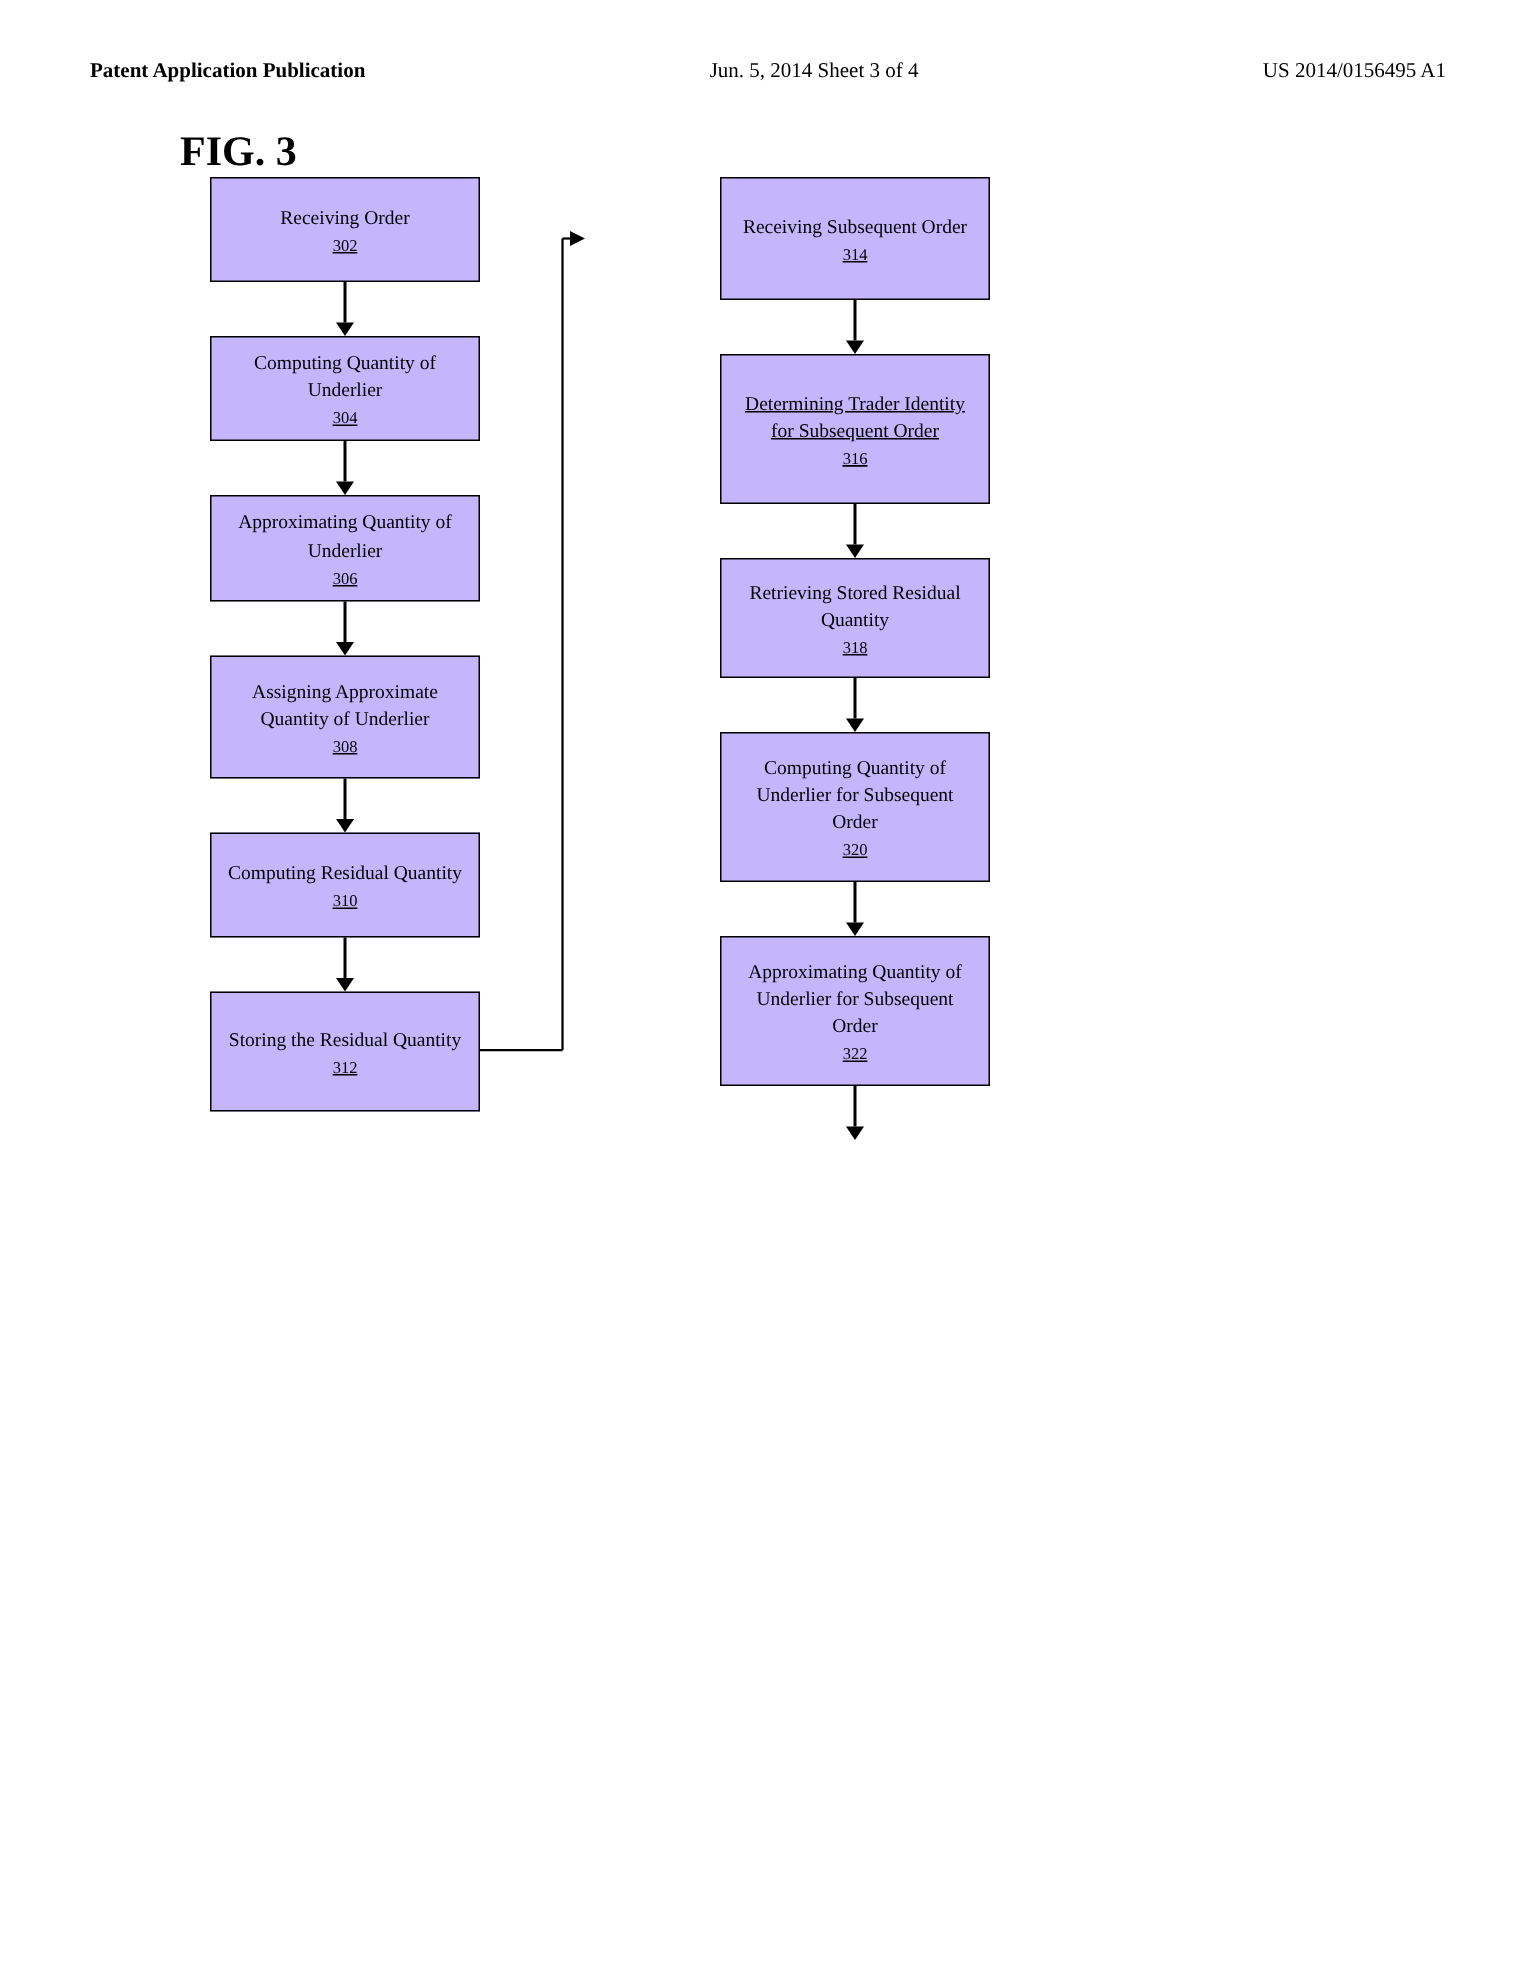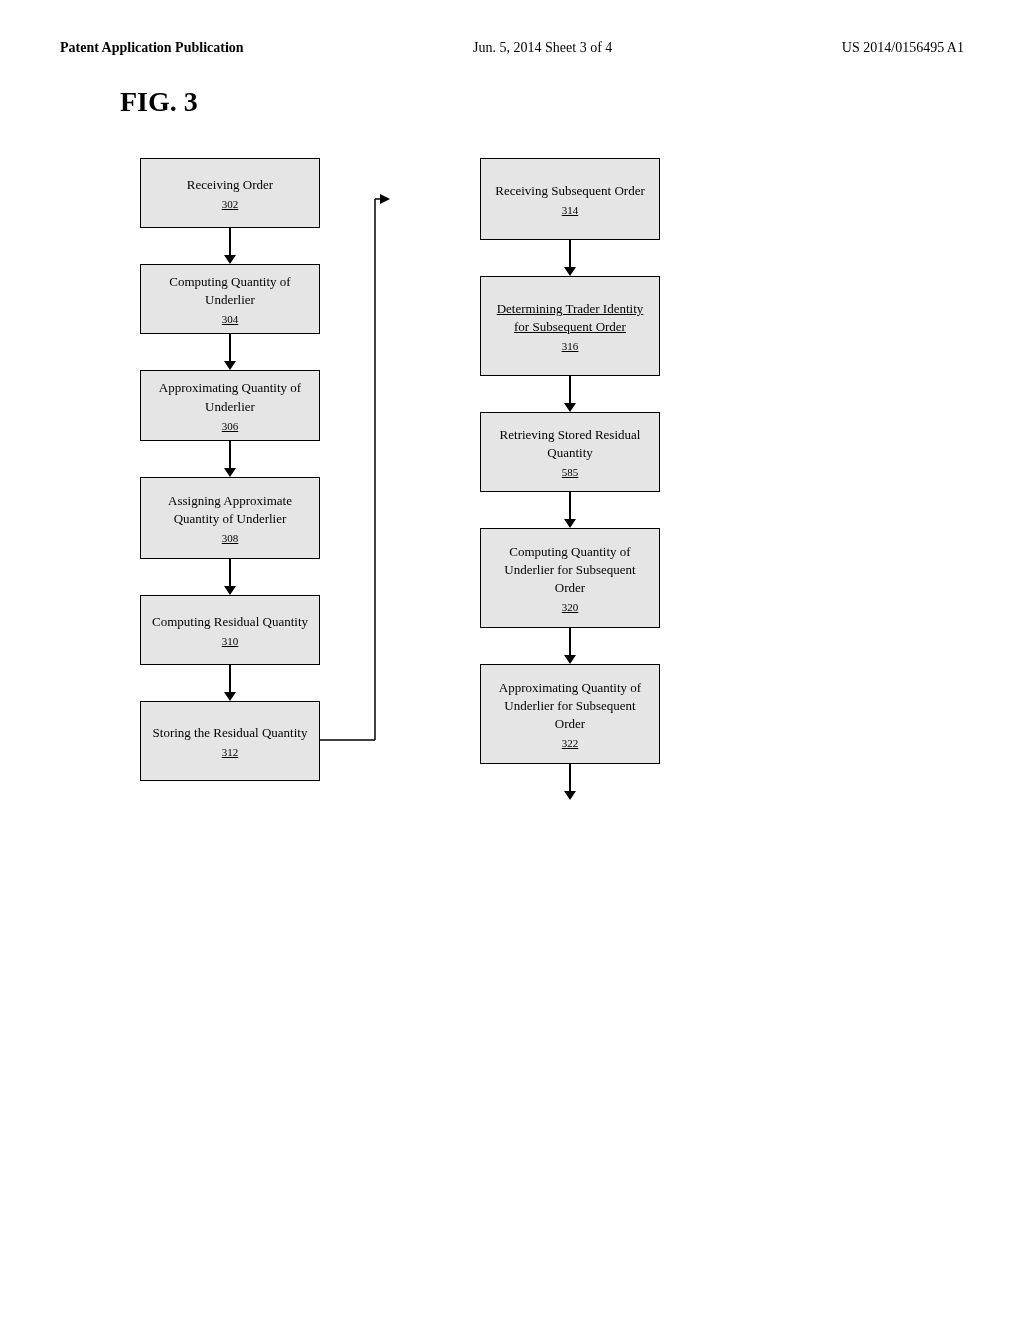--- a/index.html
+++ b/index.html
@@ -28,7 +28,6 @@
     .fig-title {
       font-size: 28px;
       font-weight: bold;
-      margin-bottom: 40px;
       margin-left: 60px;
     }
     .column {

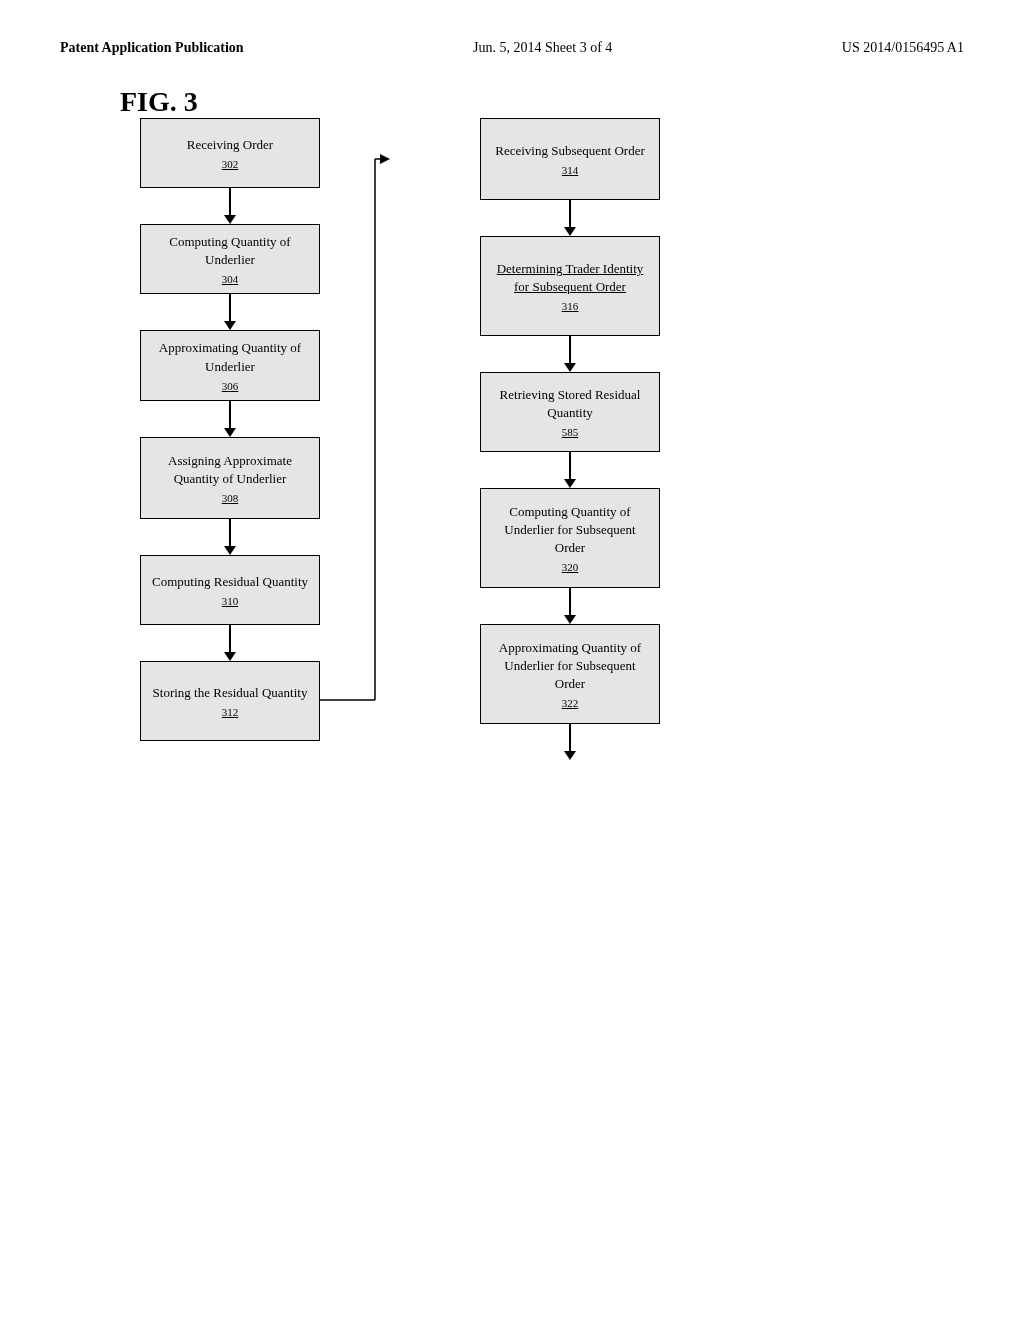--- a/index.html
+++ b/index.html
@@ -53,7 +53,7 @@
       justify-content: center;
       text-align: center;
       padding: 8px 10px;
-      background: #e5e5e5;
+      background: #c4b5fd;
       position: relative;
     }
     .box-label {

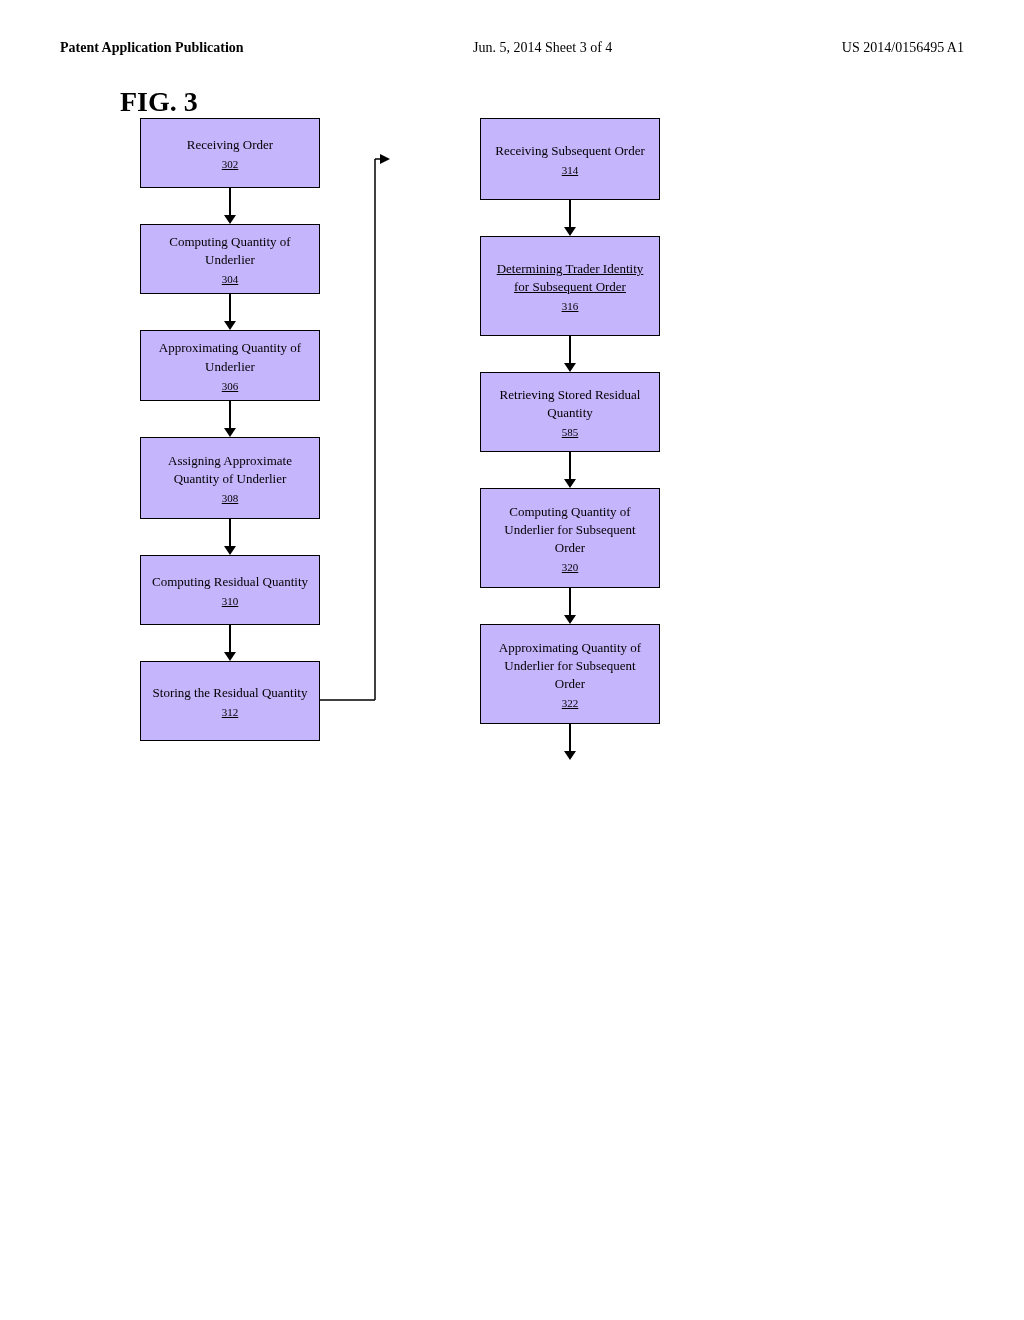--- a/index.html
+++ b/index.html
@@ -181,7 +181,7 @@
       </div>
       <div class="box" style="min-height:80px;">
         <span class="box-label">Retrieving Stored Residual Quantity</span>
-        <span class="box-number">585</span>
+        <span class="box-number">318</span>
       </div>
       <div class="arrow-down">
         <div class="arrow-line"></div>

